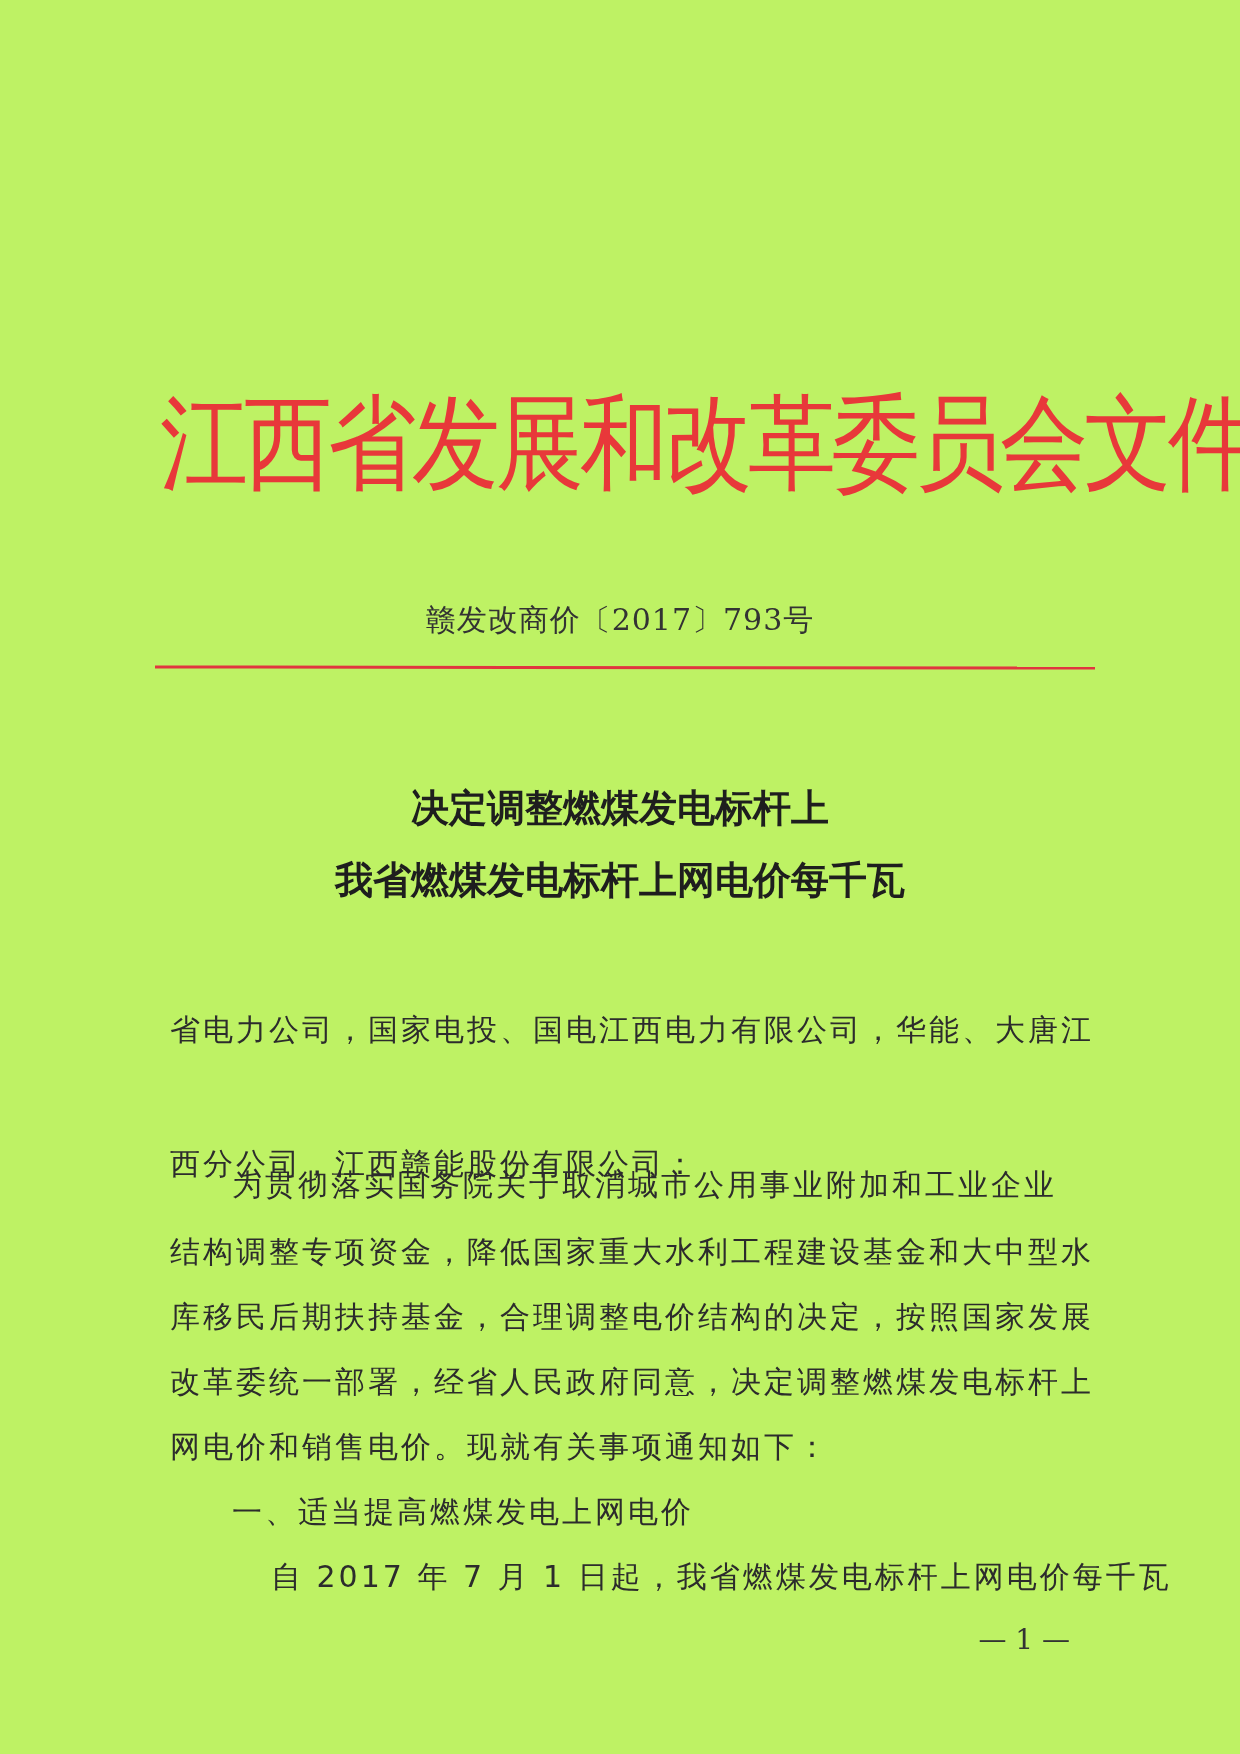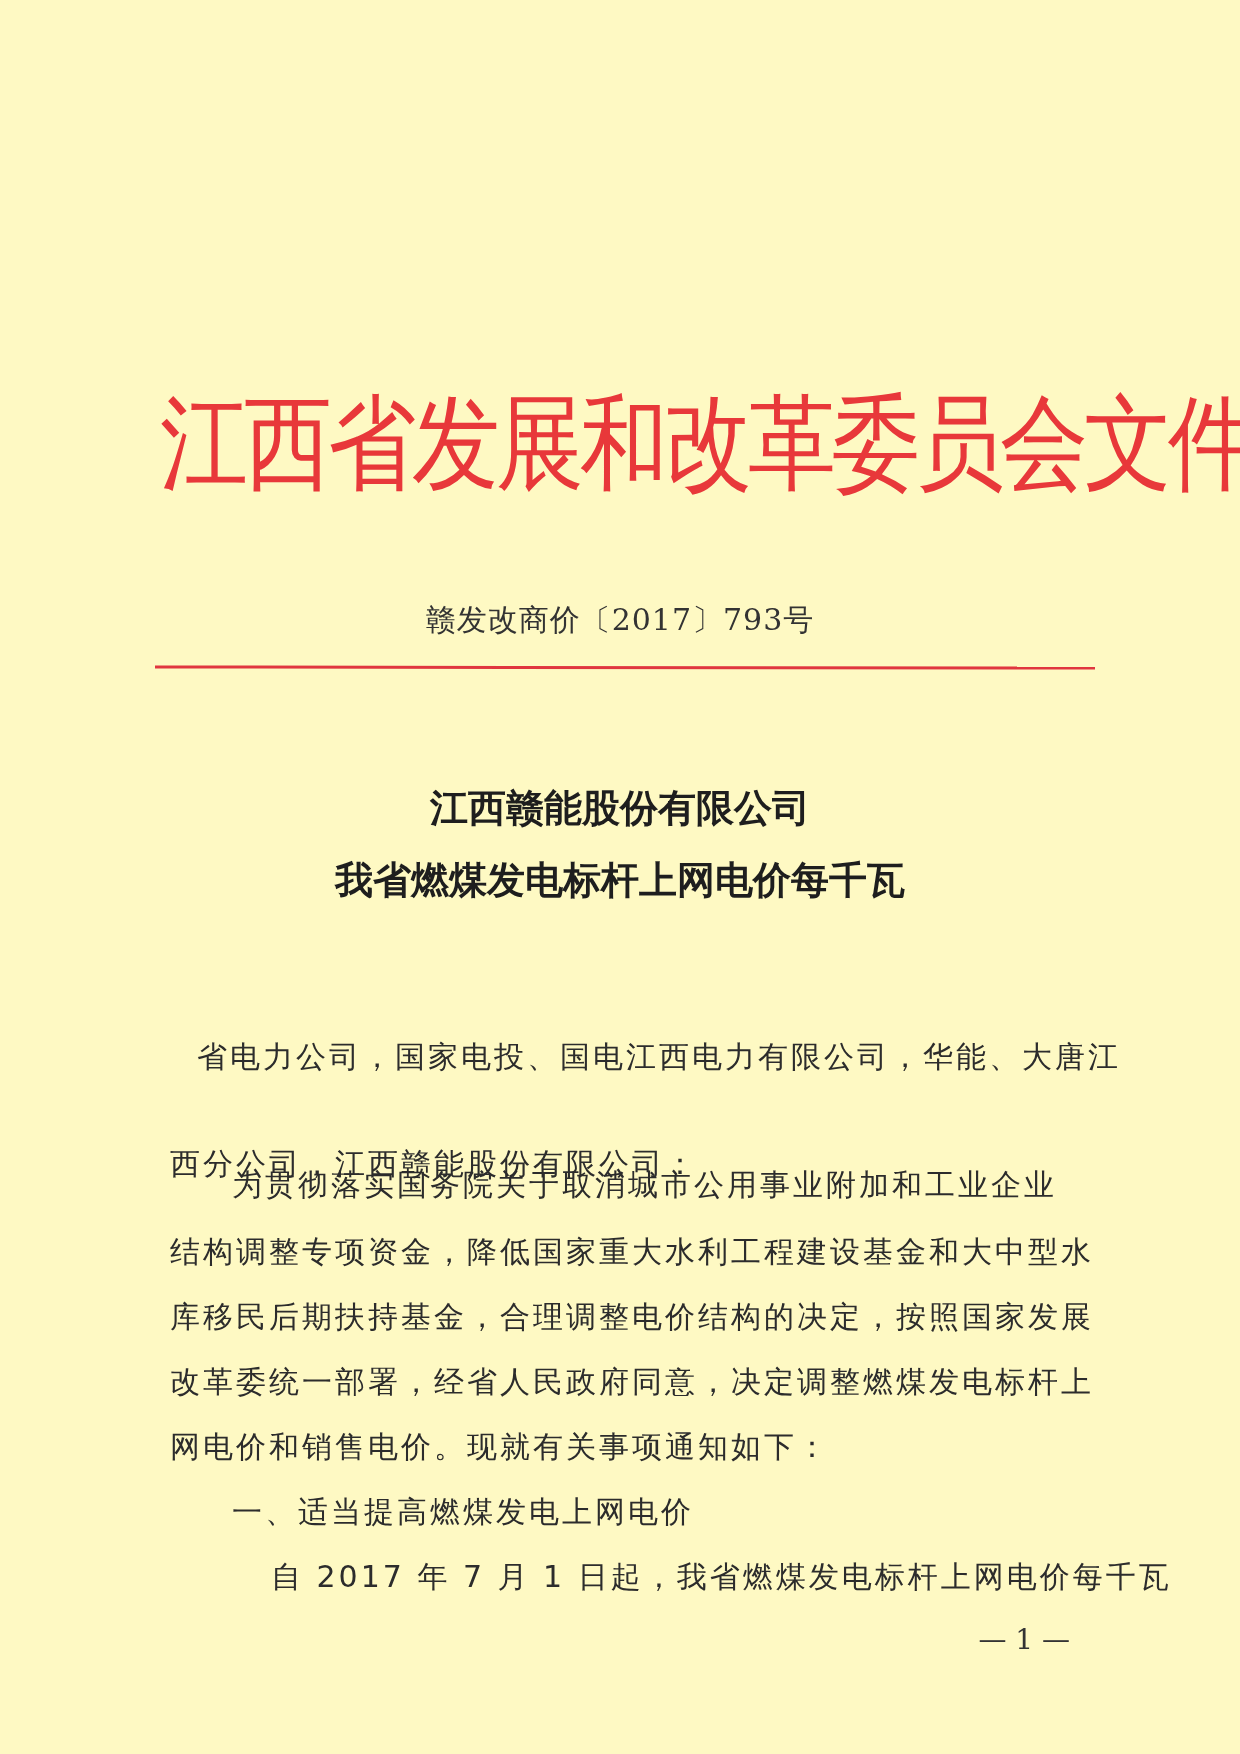--- a/index.html
+++ b/index.html
@@ -20,7 +20,7 @@
       left: 0; top: 0;
       width: 1240px;
       height: 1754px;
-      background: #fef9c3;
+      background: #bef264;
     }
     .masthead {
       position: absolute;

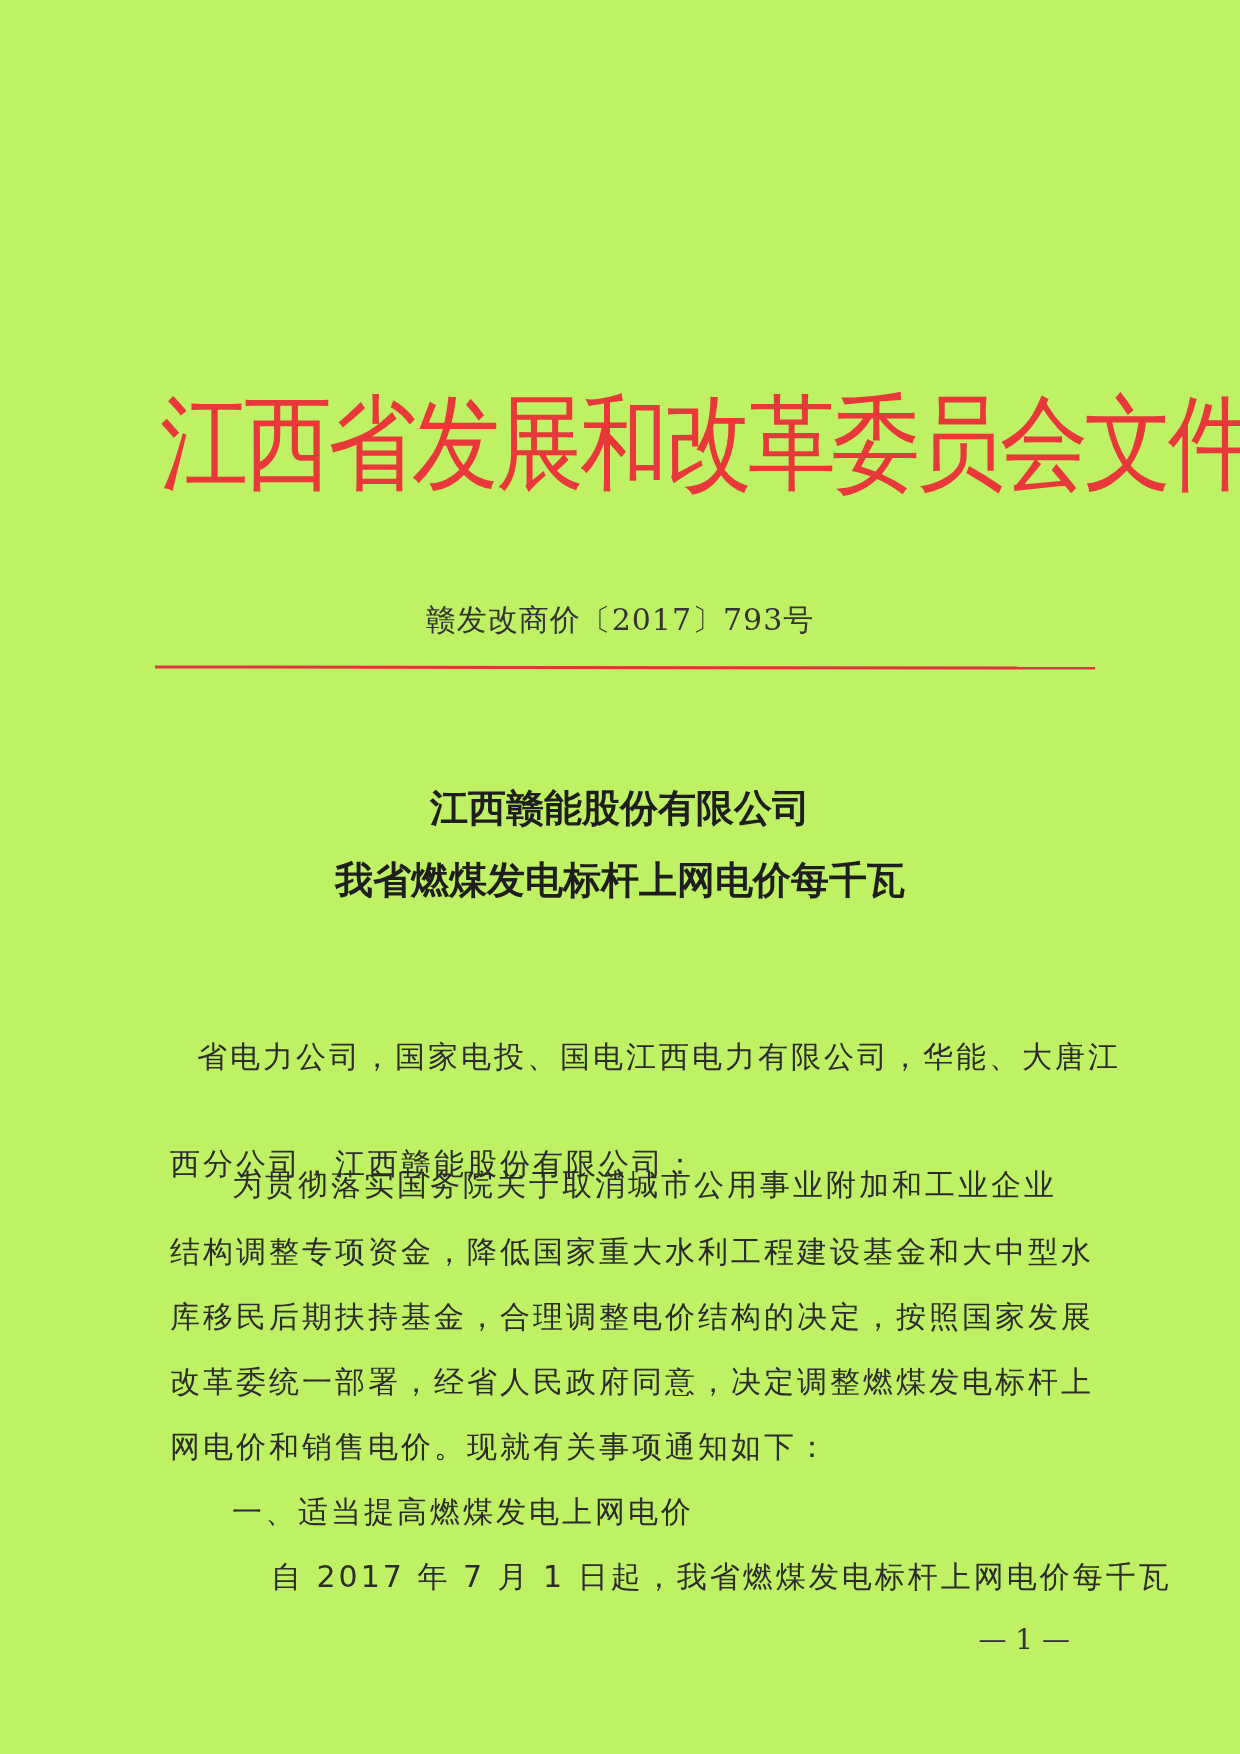--- a/index.html
+++ b/index.html
@@ -107,7 +107,7 @@
 
   <div class="red-rule"></div>
 
-  <div class="title l1">江西赣能股份有限公司</div>
+  <div class="title l1">决定调整燃煤发电标杆上</div>
   <div class="title l2">我省燃煤发电标杆上网电价每千瓦</div>
 
   <div class="body-text" style="top:1037px;margin-left:27px;">省电力公司，国家电投、国电江西电力有限公司，华能、大唐江</div>

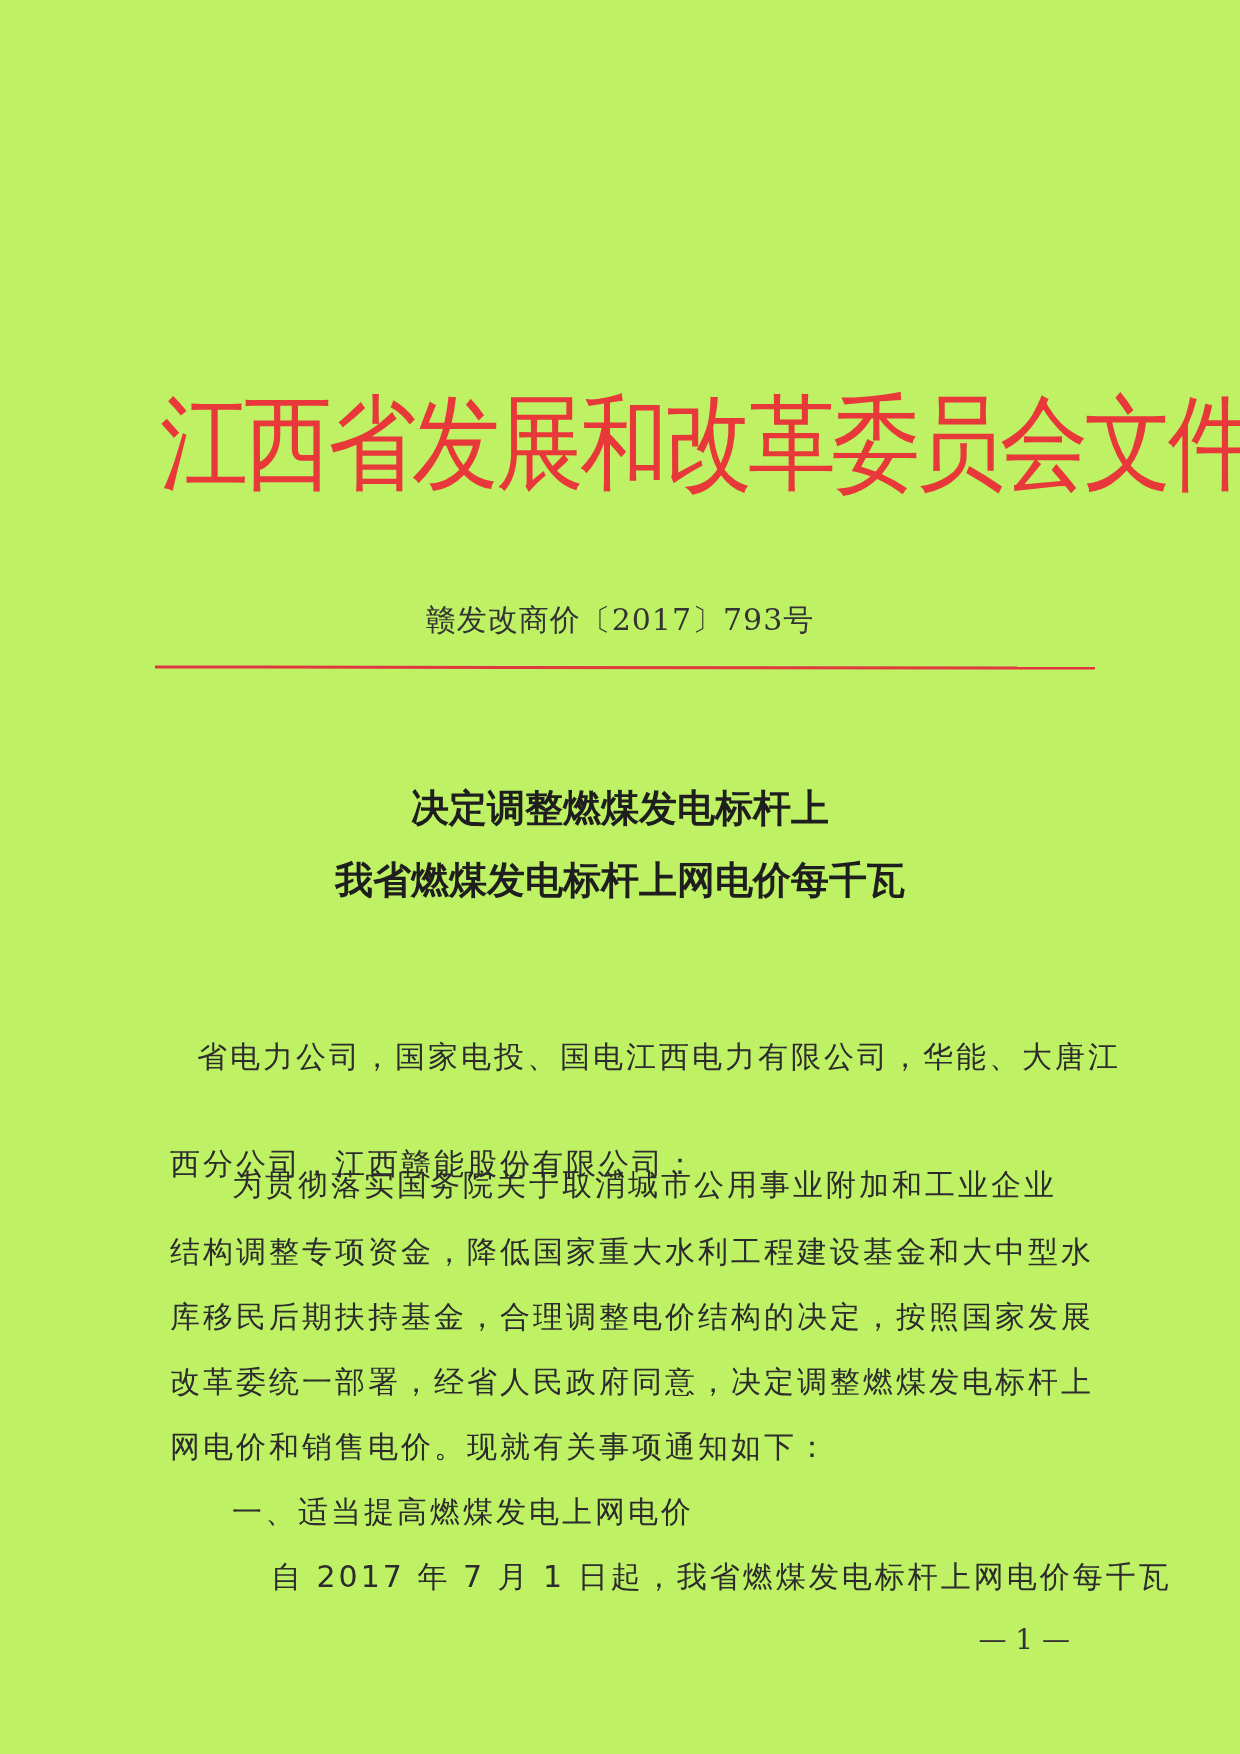--- a/index.html
+++ b/index.html
@@ -110,7 +110,7 @@
   <div class="title l1">决定调整燃煤发电标杆上</div>
   <div class="title l2">我省燃煤发电标杆上网电价每千瓦</div>
 
-  <div class="body-text" style="top:1037px;margin-left:27px;">省电力公司，国家电投、国电江西电力有限公司，华能、大唐江</div>
+  <div class="body-text" style="top:1010px;">省电力公司，国家电投、国电江西电力有限公司，华能、大唐江</div>
   <div class="body-text" style="top:1144px;">西分公司，江西赣能股份有限公司：</div>
 
   <div class="body-text indent" style="top:1167px;font-family:Liberation Mono, monospace;">为贯彻落实国务院关于取消城市公用事业附加和工业企业</div>

